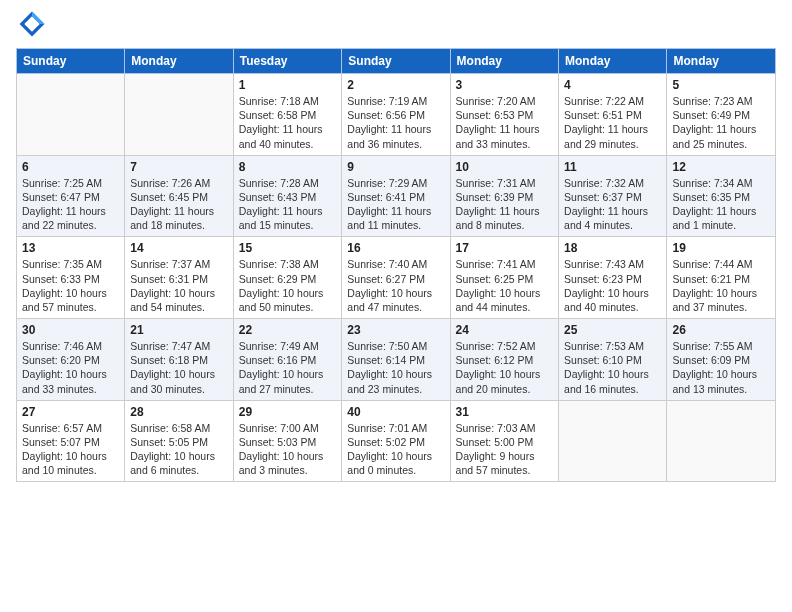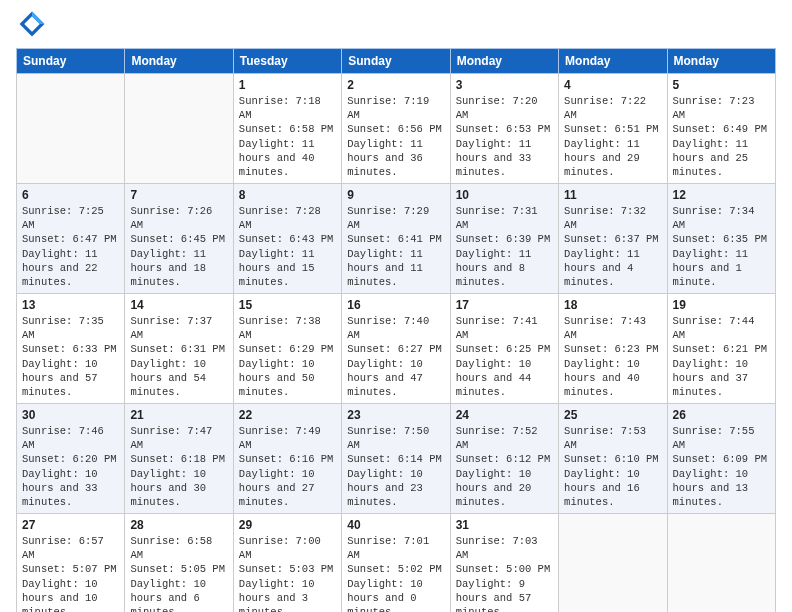--- a/index.html
+++ b/index.html
@@ -94,7 +94,6 @@
       color: #333;
       font-size: 10.5px;
       line-height: 1.35;
-      font-family: Liberation Mono, monospace;
     }
     .empty-cell {
       background: #f9f9f9 !important;

